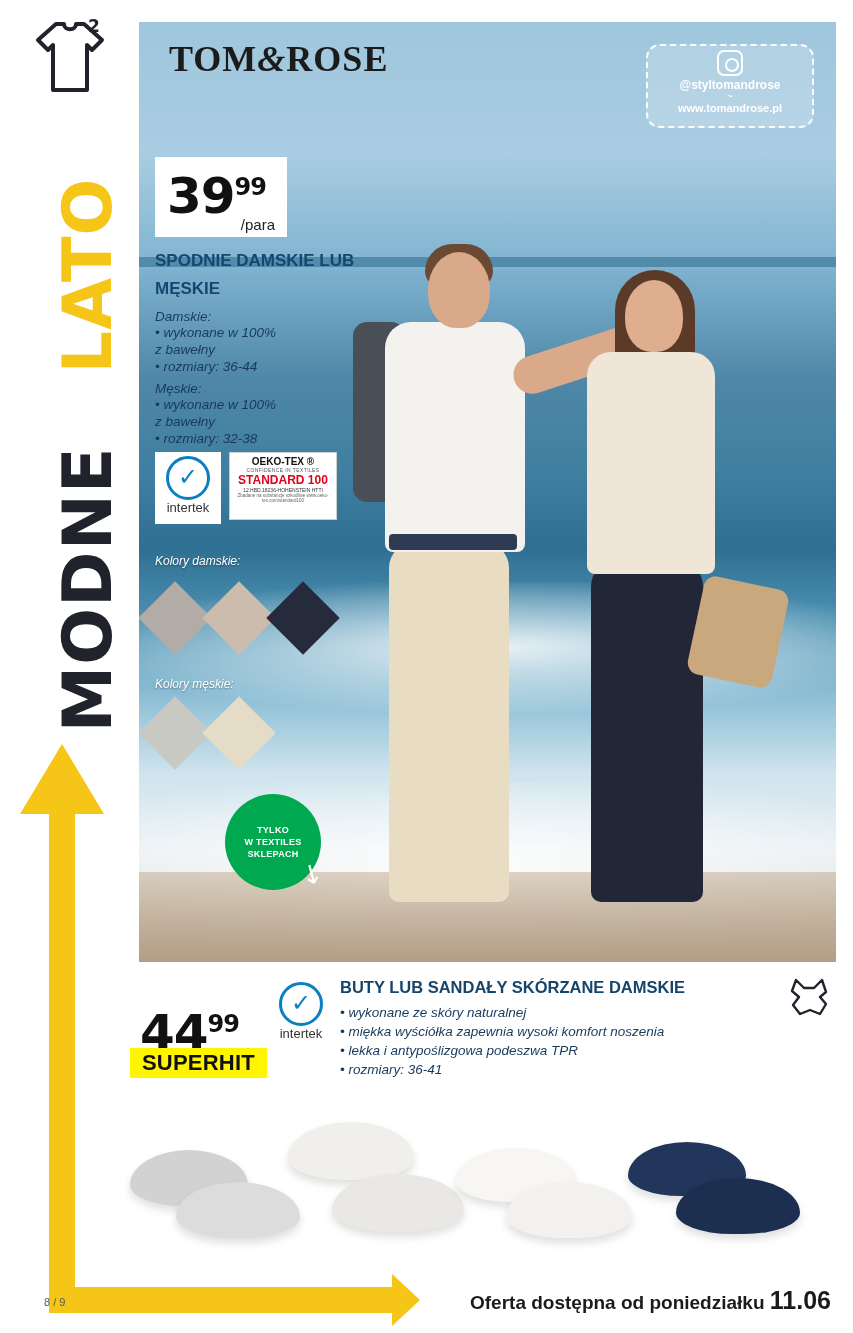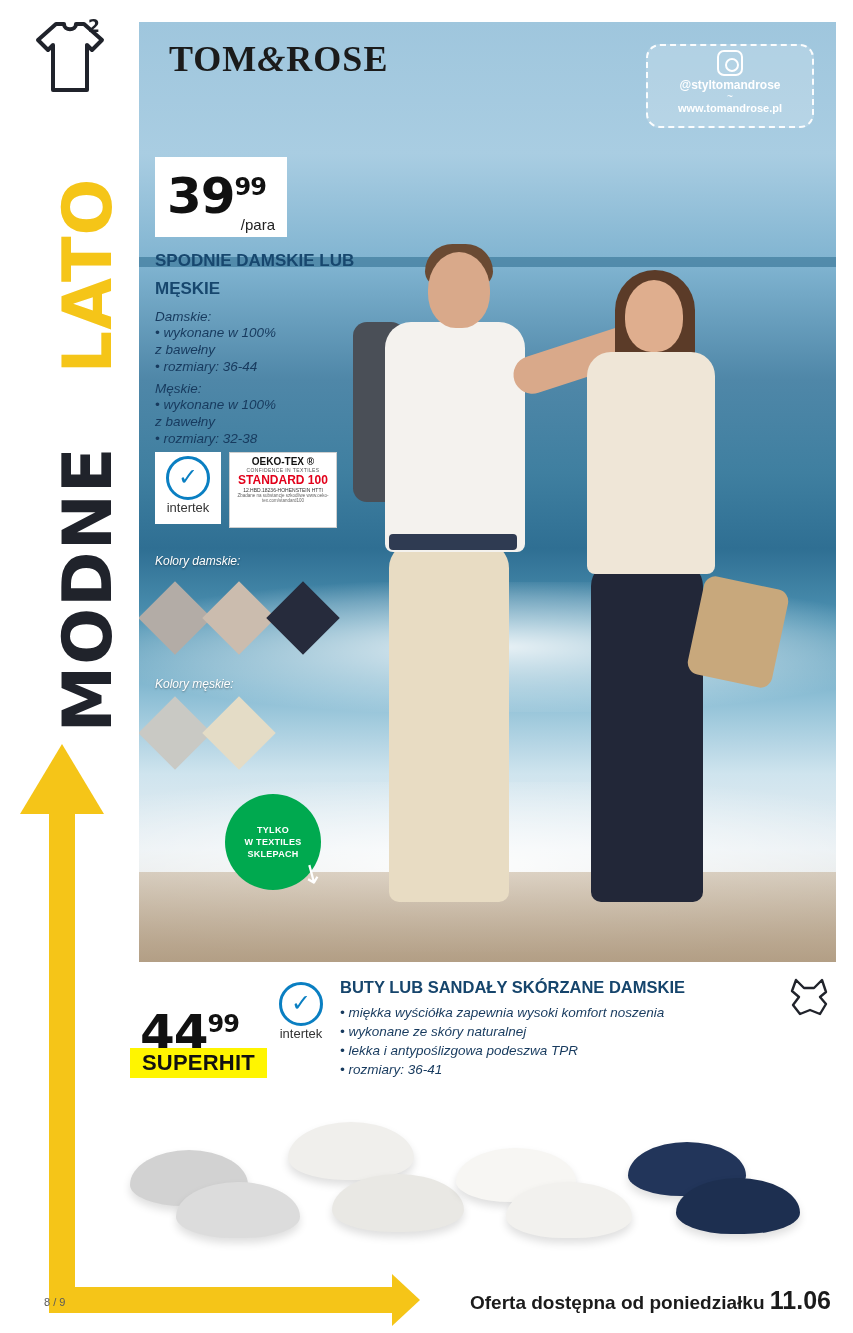--- a/index.html
+++ b/index.html
@@ -136,7 +136,7 @@
   .cert-tick { width: 44px; height: 44px; margin: 0 auto; border: 3px solid #0a7fc2; border-radius: 50%; position: relative; }
   .cert-tick::after { content: "✓"; position: absolute; left: 0; right: 0; top: 4px; font-size: 24px; color: #0a7fc2; }
   .cert-name { font-size: 13px; font-weight: normal; color: #333; margin-top: 0; }
-  .cert-oeko { width: 108px; height: 76px; background: #fff; border: 1px solid #cfcfcf; text-align: center; padding-top: 3px; }
+  .cert-oeko { width: 108px; height: 68px; background: #fff; border: 1px solid #cfcfcf; text-align: center; padding-top: 3px; }
   .oeko-t1 { font-size: 10px; font-weight: bold; color: #111; }
   .oeko-t2 { font-size: 5px; color: #555; letter-spacing: .4px; }
   .oeko-t3 { font-size: 12px; font-weight: bold; color: #e2001a; }

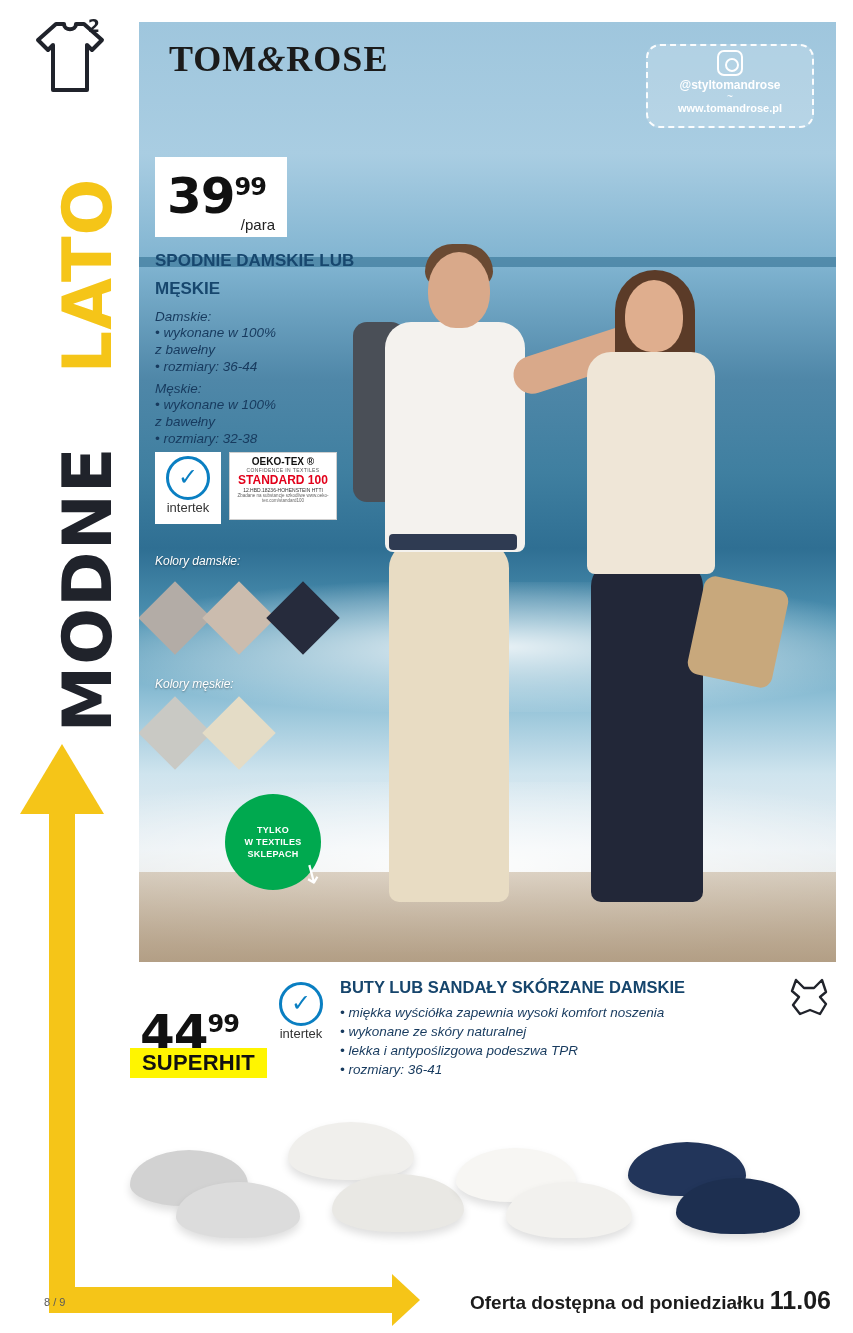--- a/index.html
+++ b/index.html
@@ -322,8 +322,8 @@
     <div class="shoes-text">
       <h3>BUTY LUB SANDAŁY SKÓRZANE DAMSKIE</h3>
       <ul>
+        <li>wykonane ze skóry naturalnej</li>
         <li>miękka wyściółka zapewnia wysoki komfort noszenia</li>
-        <li>wykonane ze skóry naturalnej</li>
         <li>lekka i antypoślizgowa podeszwa TPR</li>
         <li>rozmiary: 36-41</li>
       </ul>

